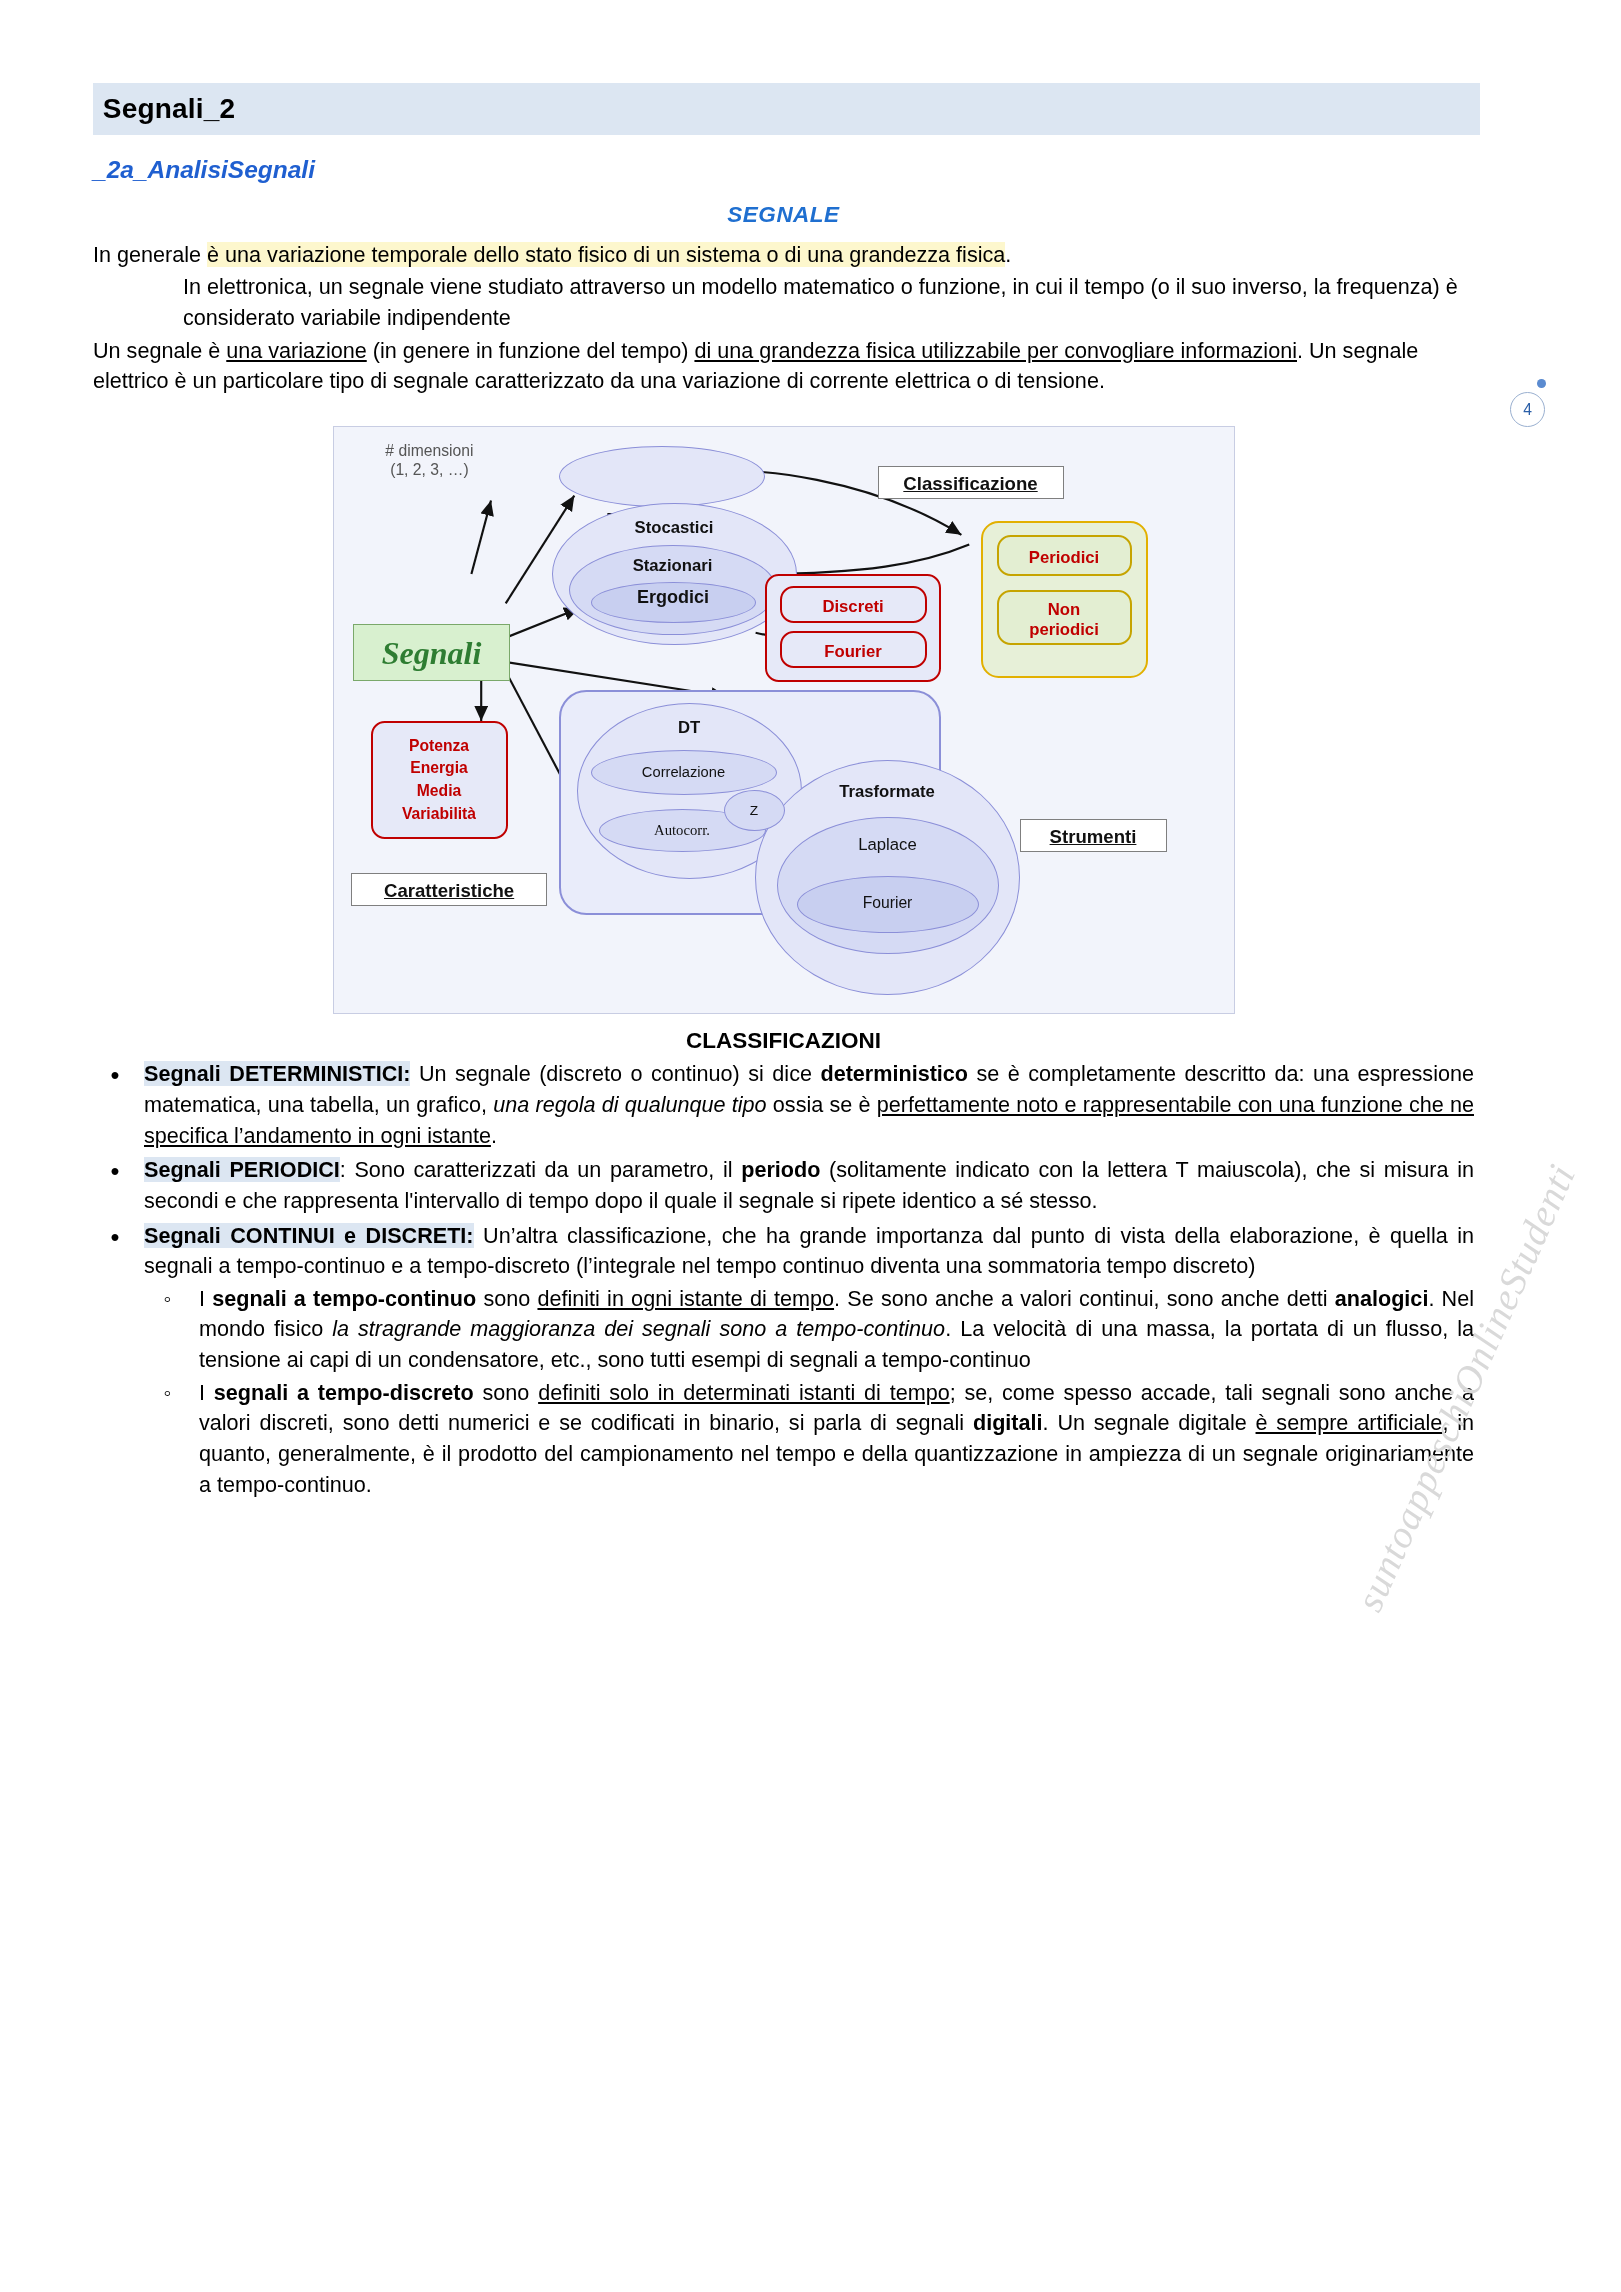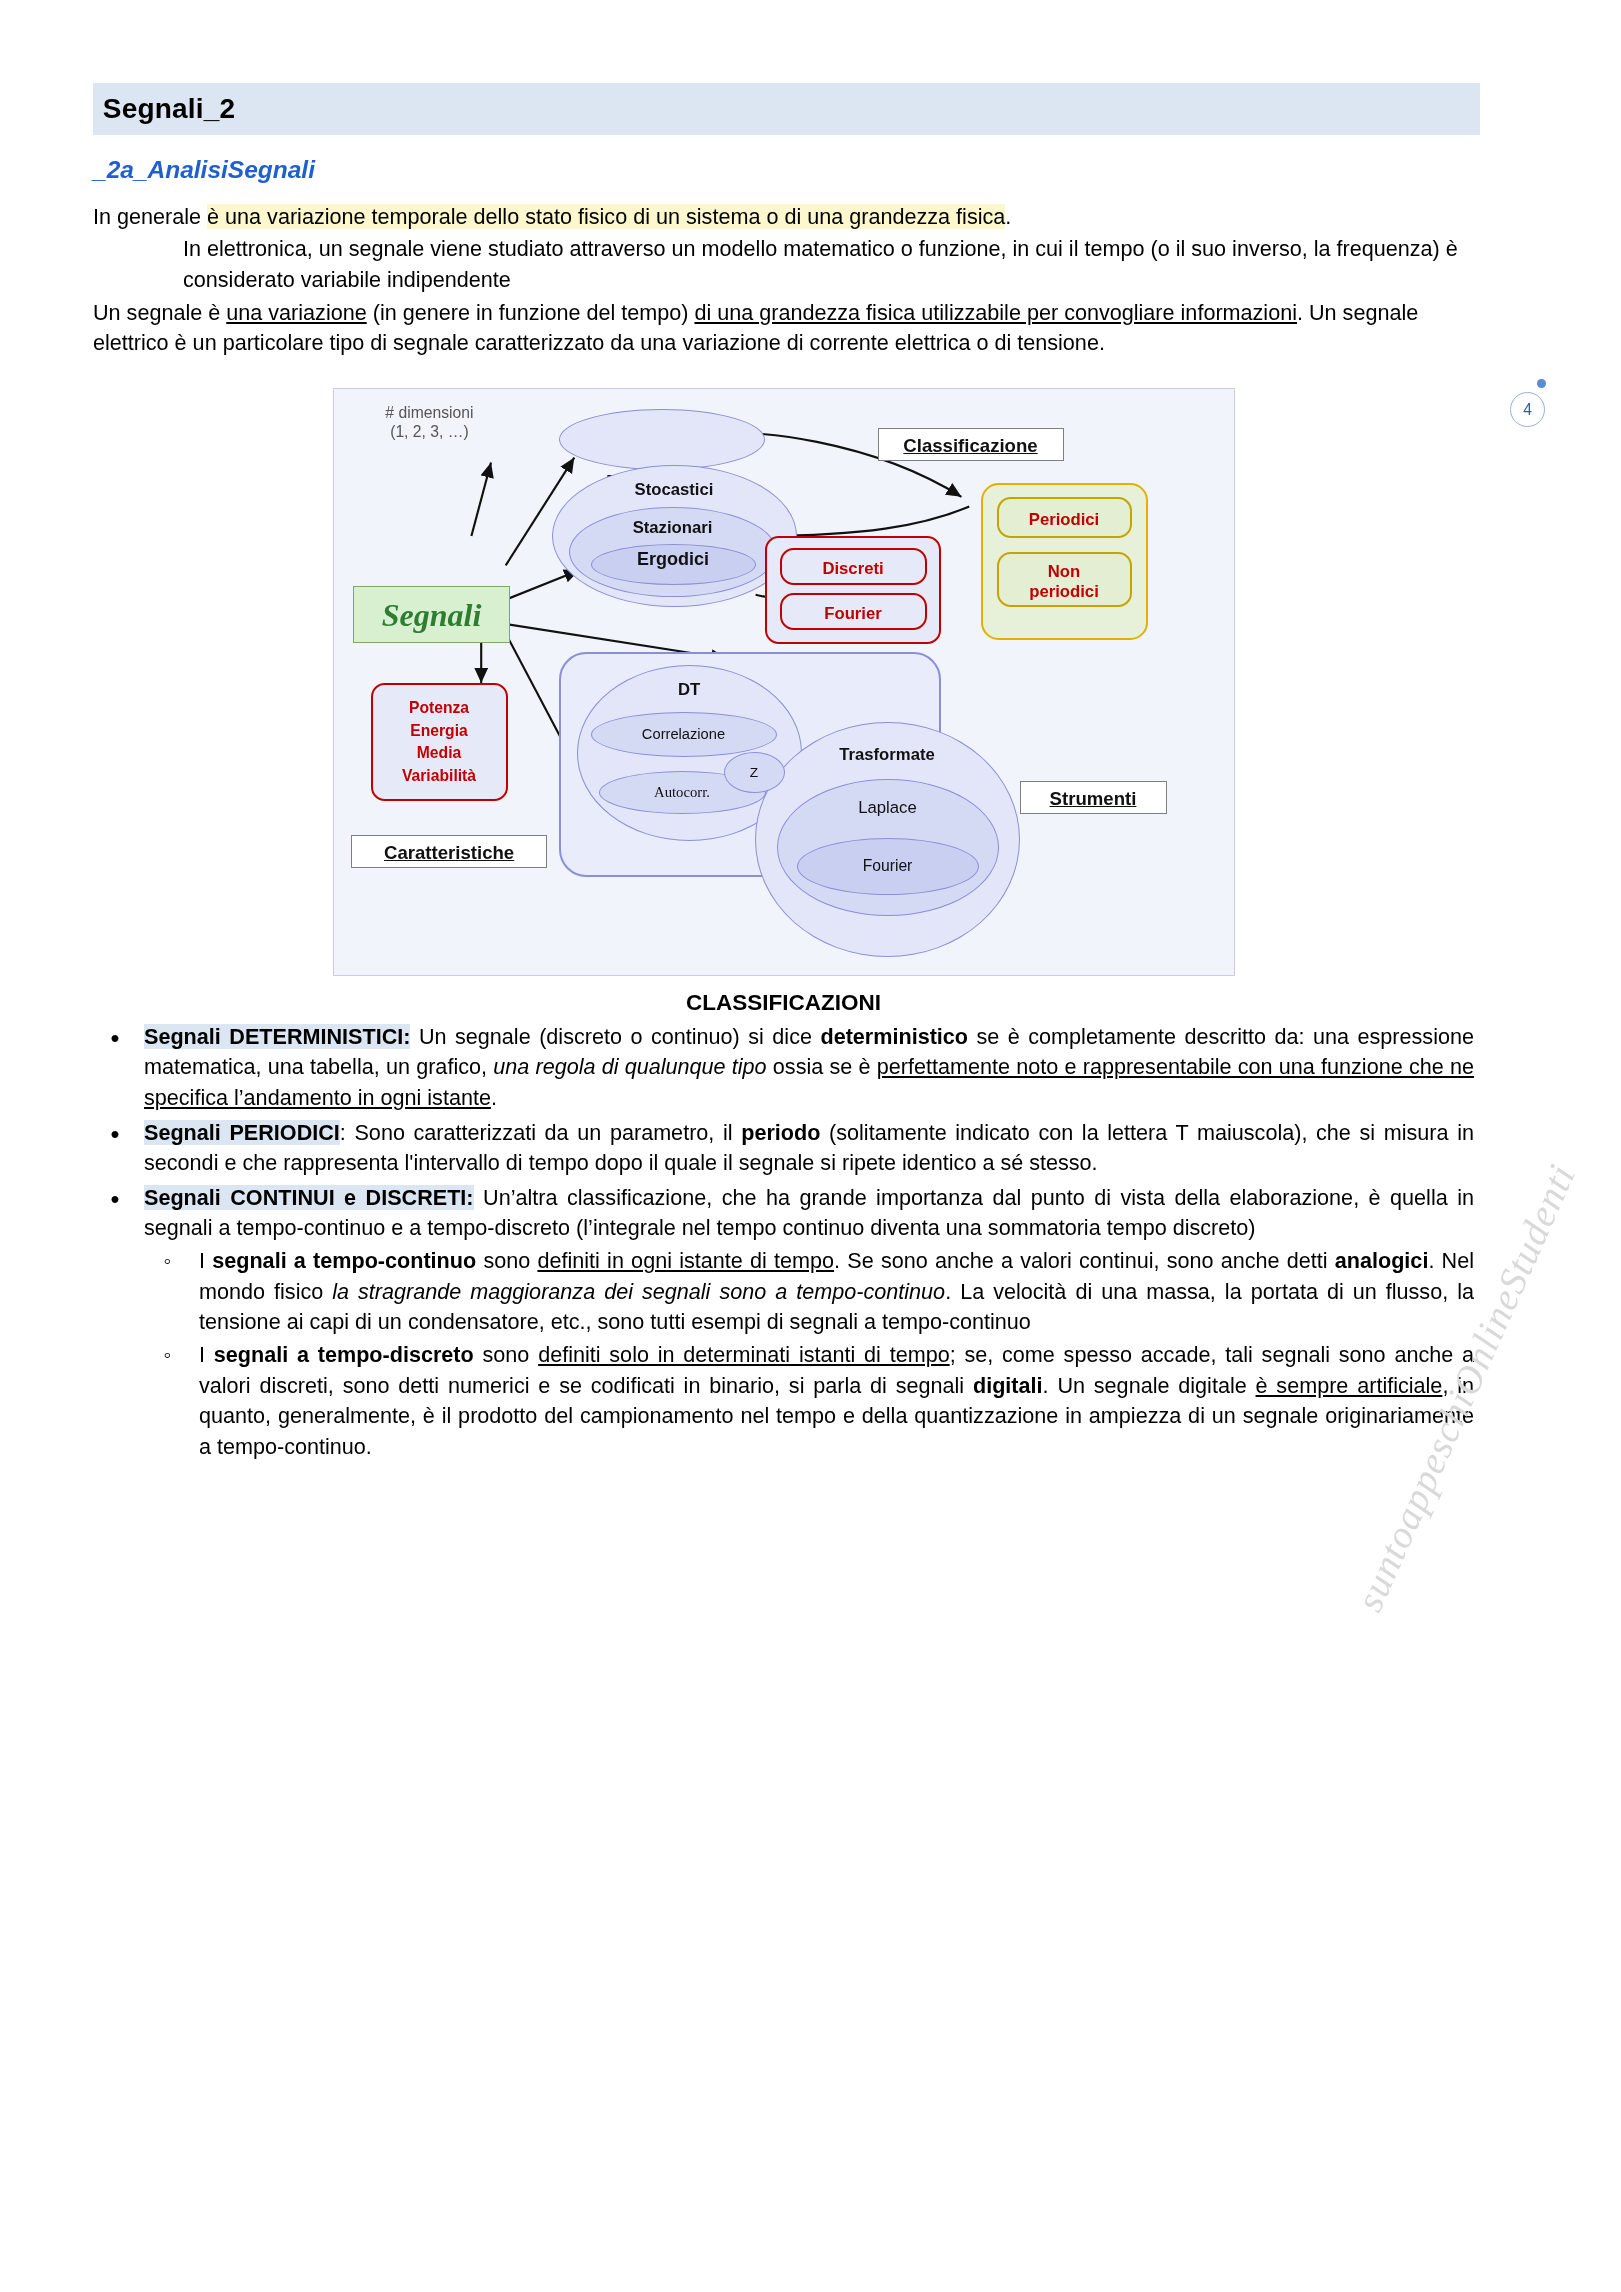--- a/index.html
+++ b/index.html
@@ -139,6 +139,7 @@
 
   <div class="subtitle">_2a_AnalisiSegnali</div>
 
+  <div class="segnale-head">SEGNALE</div>
 
   <p class="body-text">
     <span>In generale </span><span class="hl">è una variazione temporale dello stato fisico di un sistema o di una grandezza fisica</span><span>.</span>

